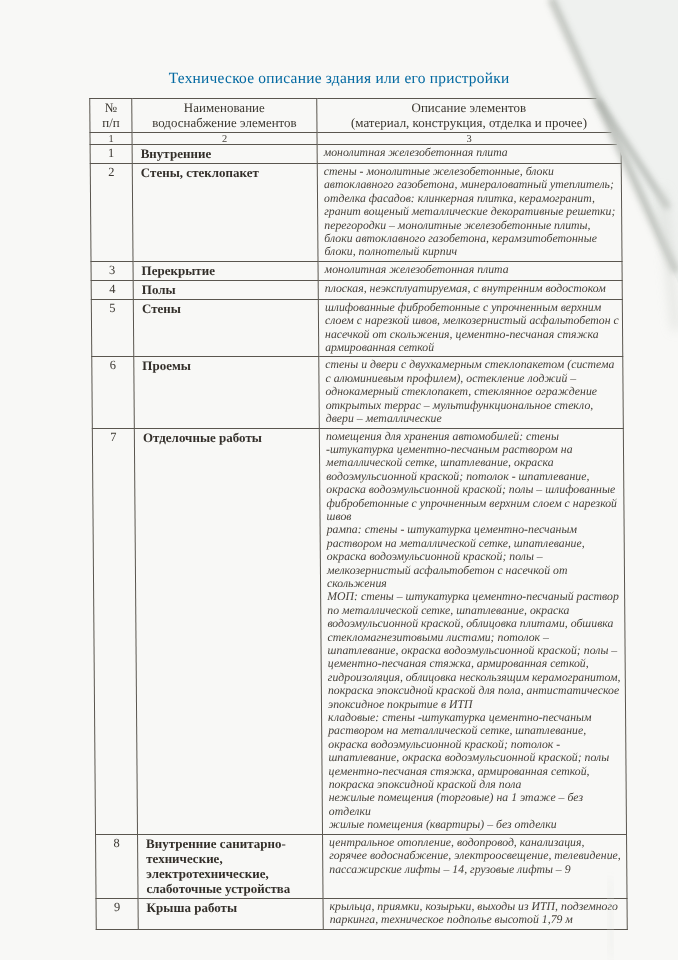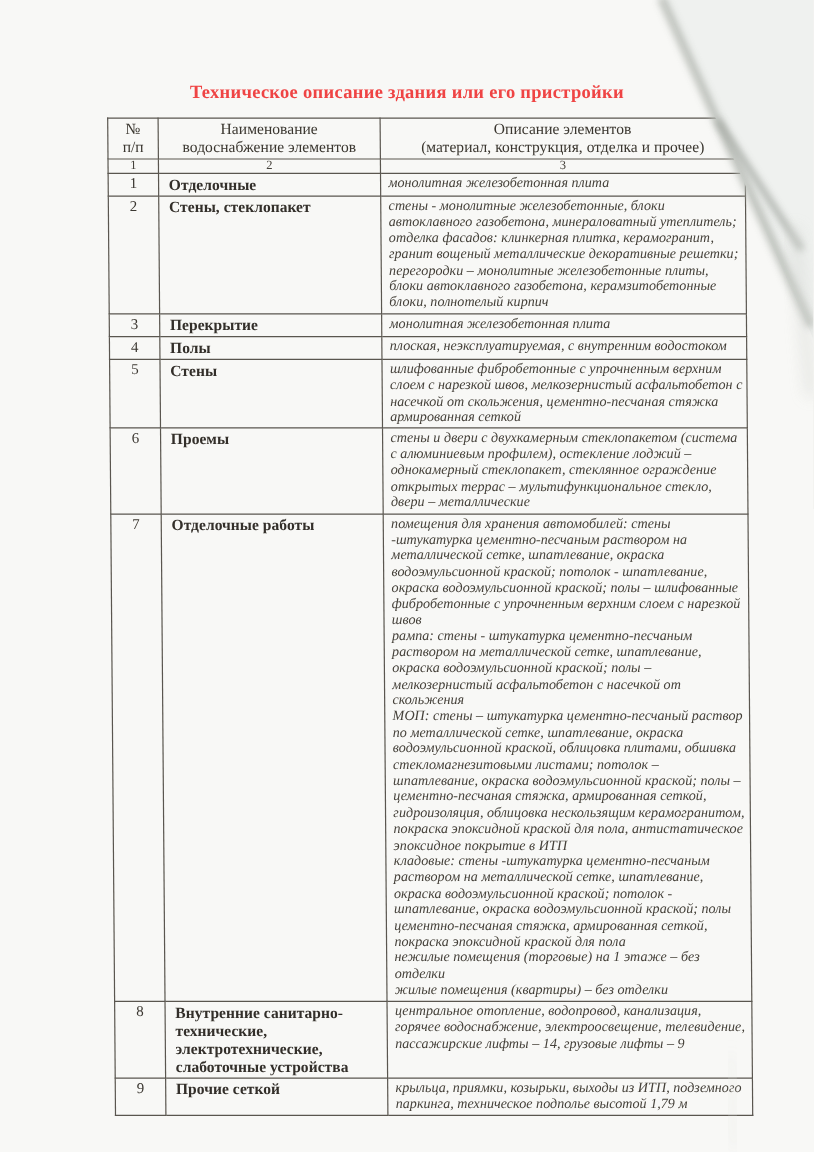--- a/index.html
+++ b/index.html
@@ -24,9 +24,9 @@
     margin:69px 10px 0 10px;
     text-align:center;
     font-size:15.5px;
-    font-weight:bold;
+    font-weight:normal;
     letter-spacing:.2px;
-    color:#ef4444;
+    color:#0369a1;
   }
   table.spec-table{
     border-collapse:collapse;

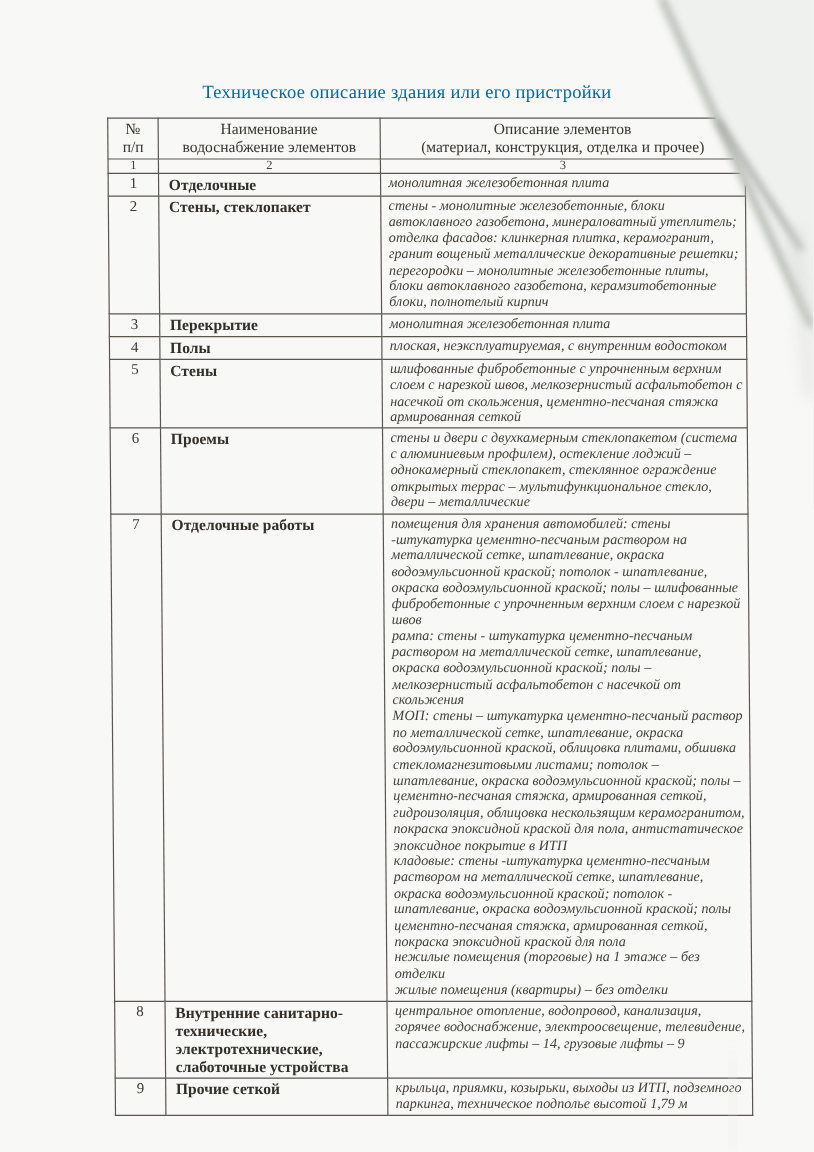--- a/index.html
+++ b/index.html
@@ -118,7 +118,7 @@
       <tbody id="rows-body">
   <tr>
     <td class="c-num">1</td>
-    <td class="c-name">Отделочные</td>
+    <td class="c-name">Внутренние</td>
     <td class="c-desc">монолитная железобетонная плита</td>
   </tr>
 

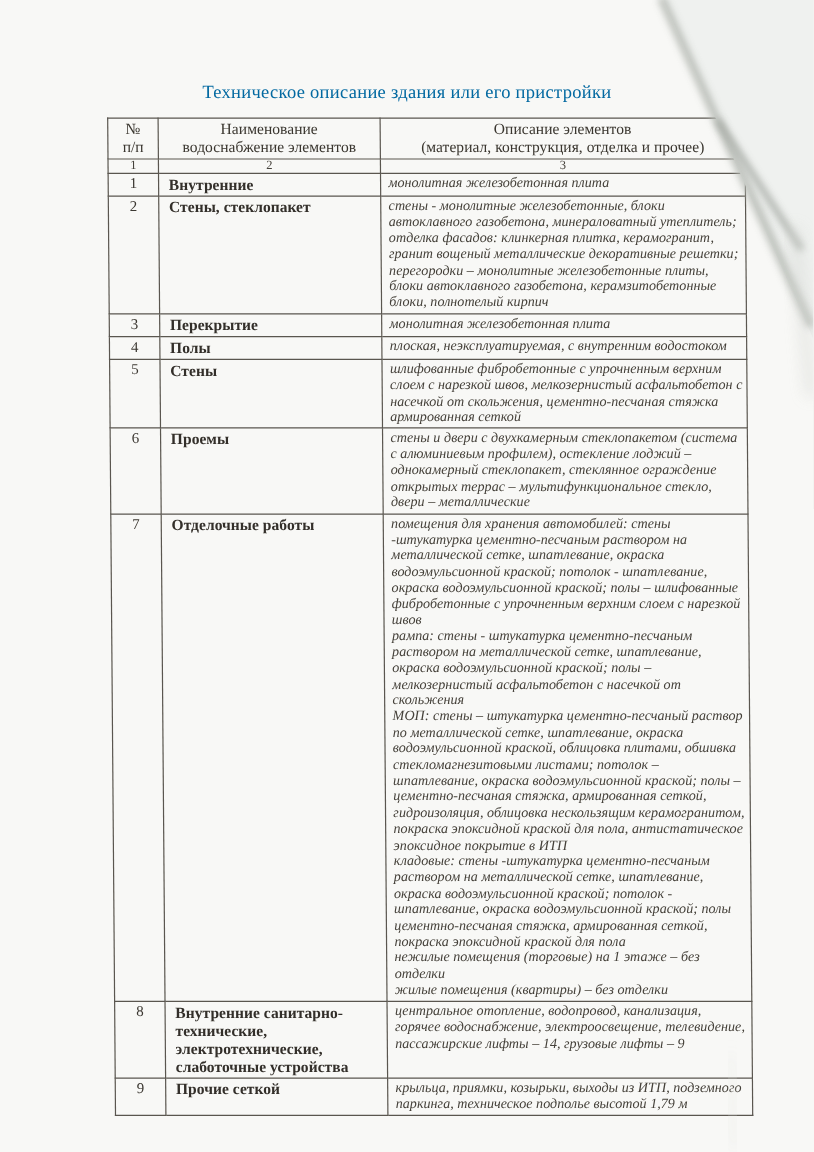--- a/index.html
+++ b/index.html
@@ -171,7 +171,7 @@
 
   <tr>
     <td class="c-num">9</td>
-    <td class="c-name">Прочие сеткой</td>
+    <td class="c-name">Крыша работы</td>
     <td class="c-desc">крыльца, приямки, козырьки, выходы из ИТП, подземного паркинга, техническое подполье высотой 1,79 м</td>
   </tr>
 </tbody>

